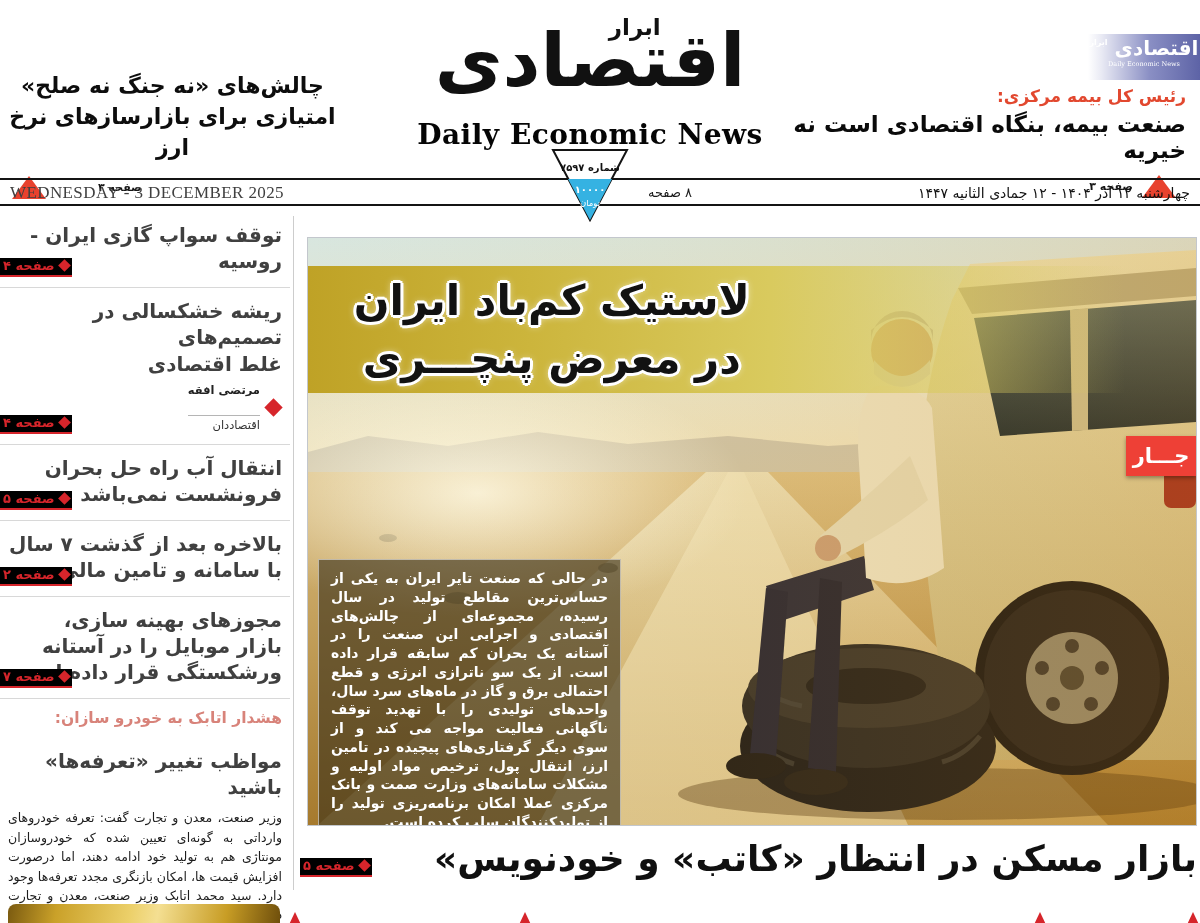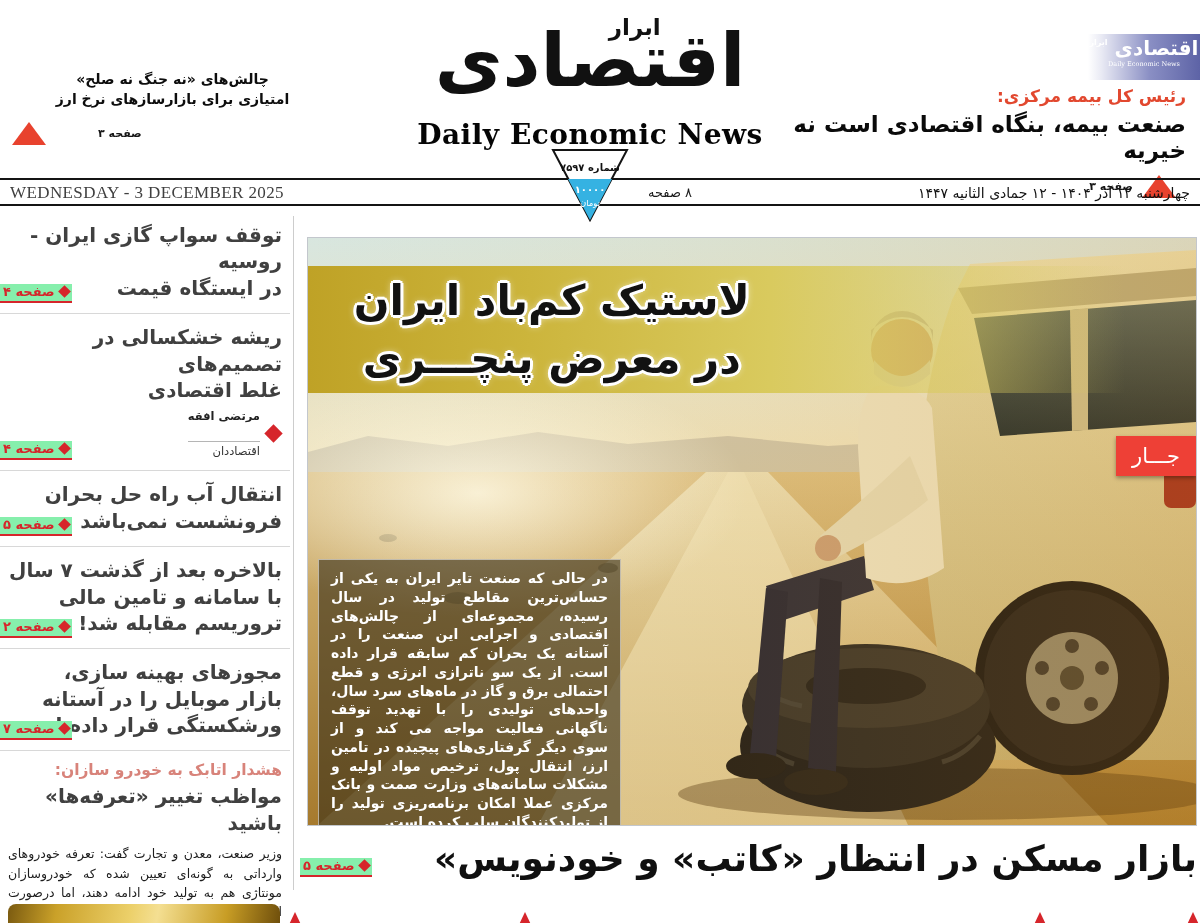--- a/index.html
+++ b/index.html
@@ -20,7 +20,7 @@
 
   
   .mh-left{position:absolute;left:0;top:70px;width:345px;text-align:center;direction:rtl;}
-  .mh-left .hl{font-weight:bold;font-size:14px;line-height:1.42;color:#0d0d0d;}
+  .mh-left .hl{font-weight:bold;font-size:22px;line-height:1.42;color:#0d0d0d;}
   .marker-row{display:flex;direction:ltr;align-items:center;gap:9px;margin-top:12px;}
   .marker-row.left{justify-content:flex-start;padding-left:12px;}
   .marker-row.right{justify-content:flex-end;padding-right:10px;}

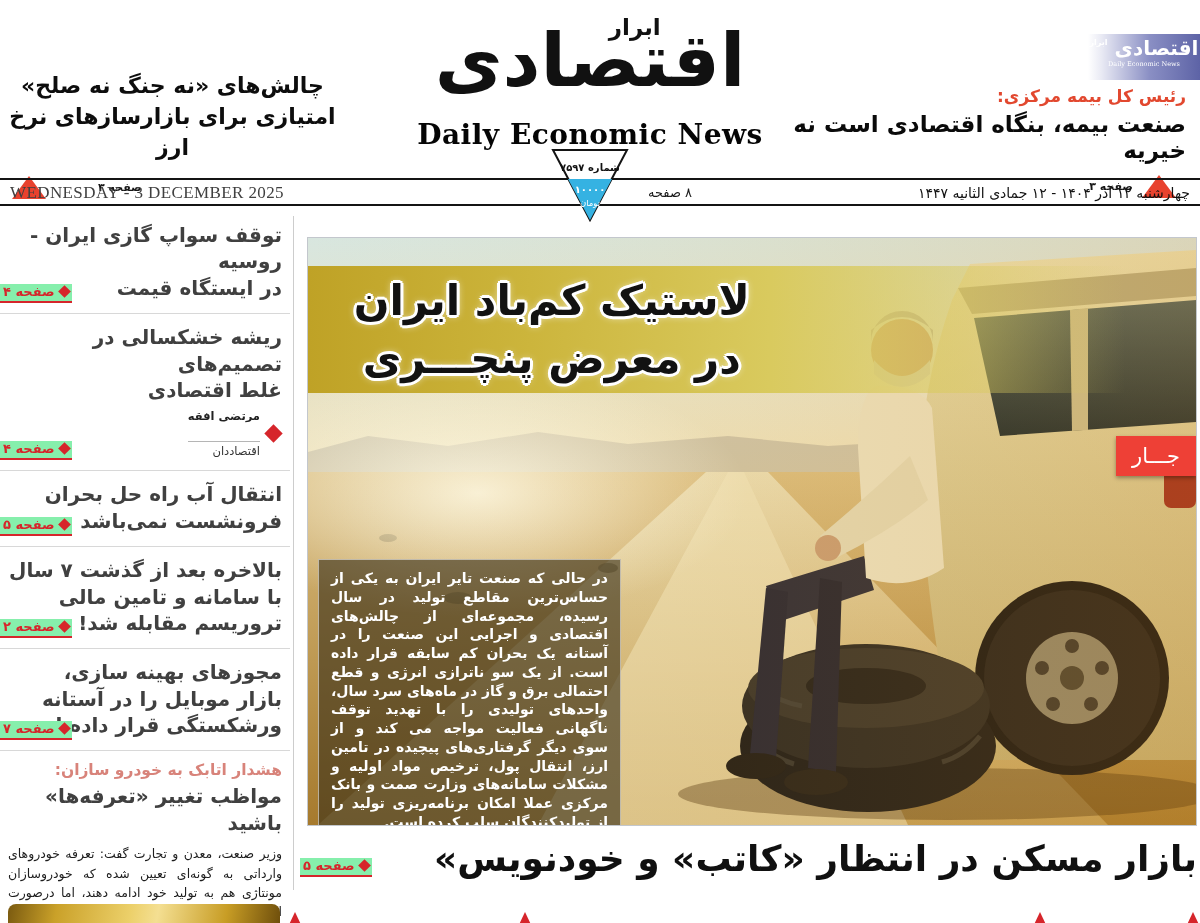--- a/index.html
+++ b/index.html
@@ -62,7 +62,7 @@
   .sb-item.last{border-bottom:none;}
   .sb-title{font-weight:bold;font-size:20px;line-height:1.32;text-align:right;color:#404040;}
   .marker{display:inline-flex;direction:ltr;align-items:center;gap:5px;color:var(--red);
-    font-size:13px;font-weight:bold;border-bottom:2px solid var(--red);padding:0 3px 2px 3px;background:#86efac;}
+    font-size:13px;font-weight:bold;border-bottom:2px solid var(--red);padding:0 3px 2px 3px;background:#000000;}
   .diamond{width:9px;height:9px;background:var(--red);transform:rotate(45deg);flex:none;}
   .sb-item .marker.abs{position:absolute;left:0;bottom:10px;}
   .byline{display:flex;direction:rtl;align-items:center;gap:7px;margin-top:6px;padding-right:2px;}

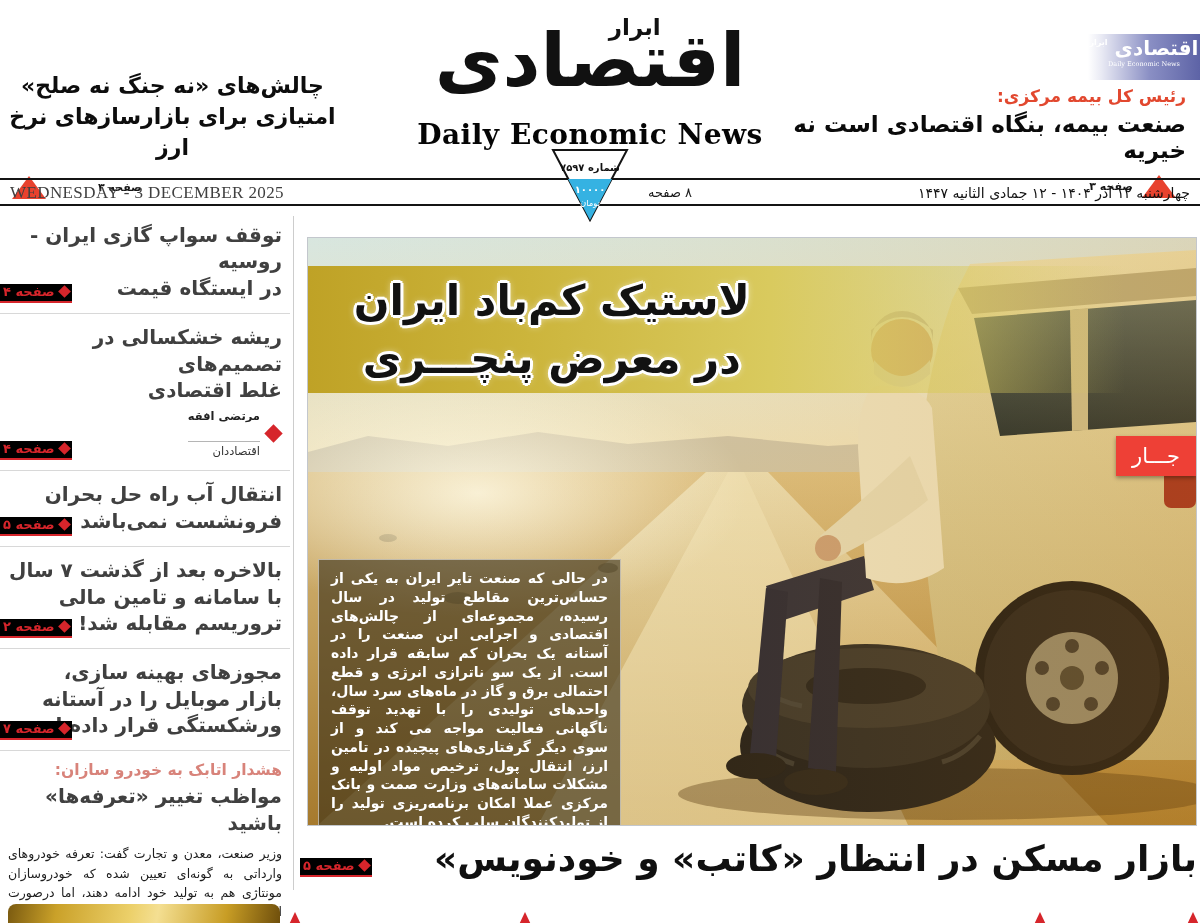--- a/index.html
+++ b/index.html
@@ -159,7 +159,6 @@
     <div class="sb-item">
       <div class="sb-title">
         <div>توقف سواپ گازی ایران - روسیه</div>
-        <div>در ایستگاه قیمت</div>
       </div>
       <span class="marker abs">
         <span>صفحه ۴</span>

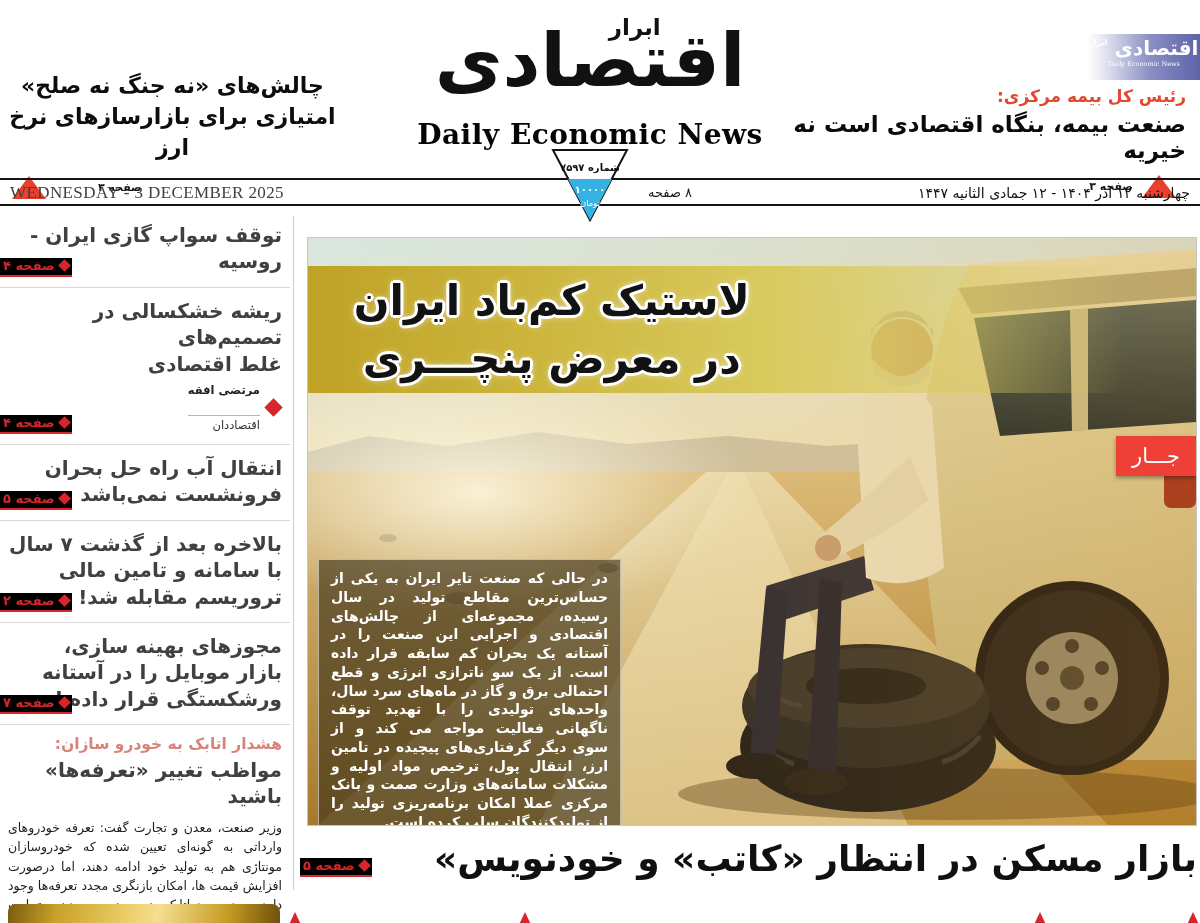--- a/index.html
+++ b/index.html
@@ -88,8 +88,8 @@
     background:rgba(56,46,24,.62);border:1px solid rgba(255,255,255,.55);
     color:#fff;padding:9px 12px 7px 12px;direction:rtl;text-align:justify;
     font-size:14px;font-weight:bold;line-height:1.34;}
-  .ribbon{position:absolute;right:0;top:198px;width:80px;height:40px;background:#ee4036;
-    color:#fff;font-size:21px;font-weight:normal;display:flex;align-items:center;justify-content:center;
+  .ribbon{position:absolute;right:0;top:198px;width:70px;height:40px;background:#ee4036;
+    color:#fff;font-size:21px;font-weight:bold;display:flex;align-items:center;justify-content:center;
     direction:rtl;box-shadow:0 2px 4px rgba(0,0,0,.35);}
 
   

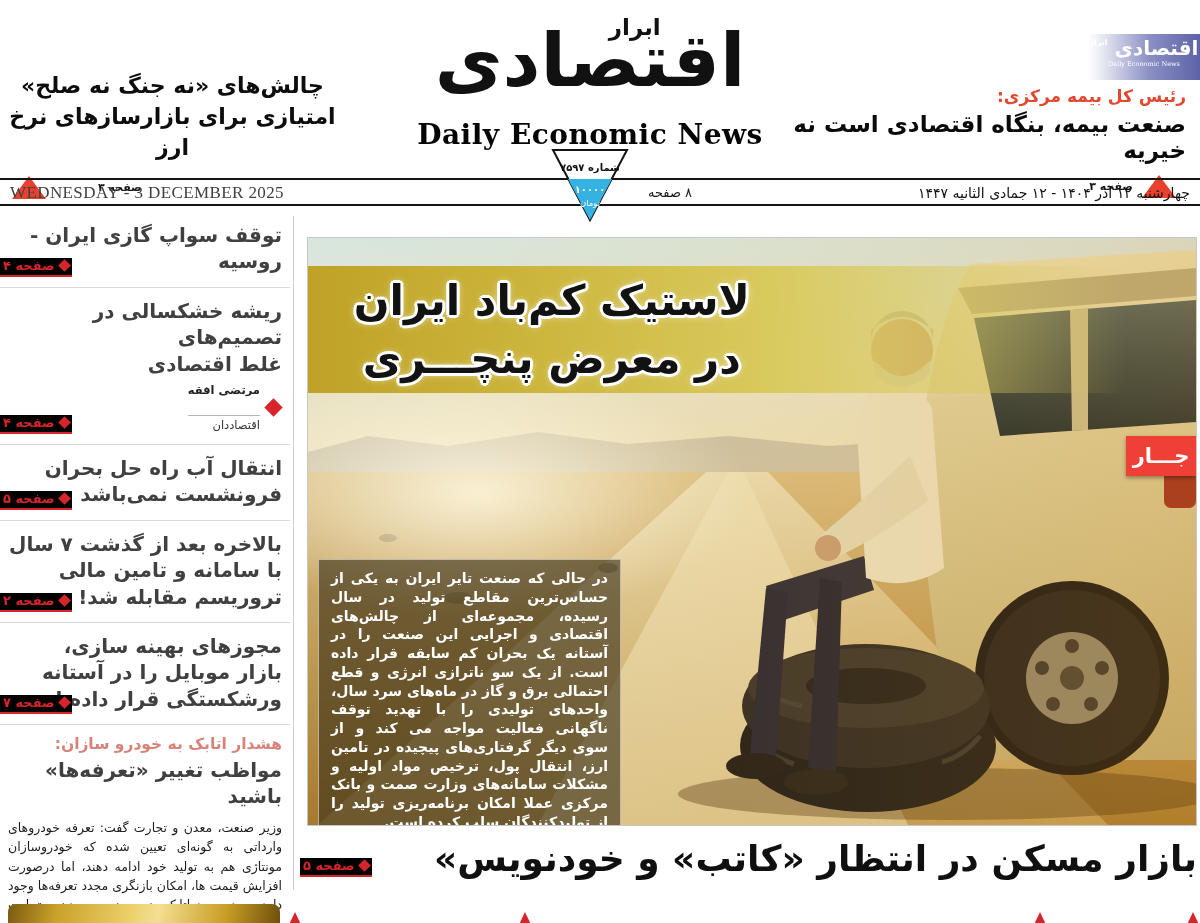--- a/index.html
+++ b/index.html
@@ -199,7 +199,6 @@
       <div class="sb-title">
         <div>بالاخره بعد از گذشت ۷ سال</div>
         <div>با سامانه و تامین مالی</div>
-        <div>تروریسم مقابله شد!</div>
       </div>
       <span class="marker abs">
         <span>صفحه ۲</span>

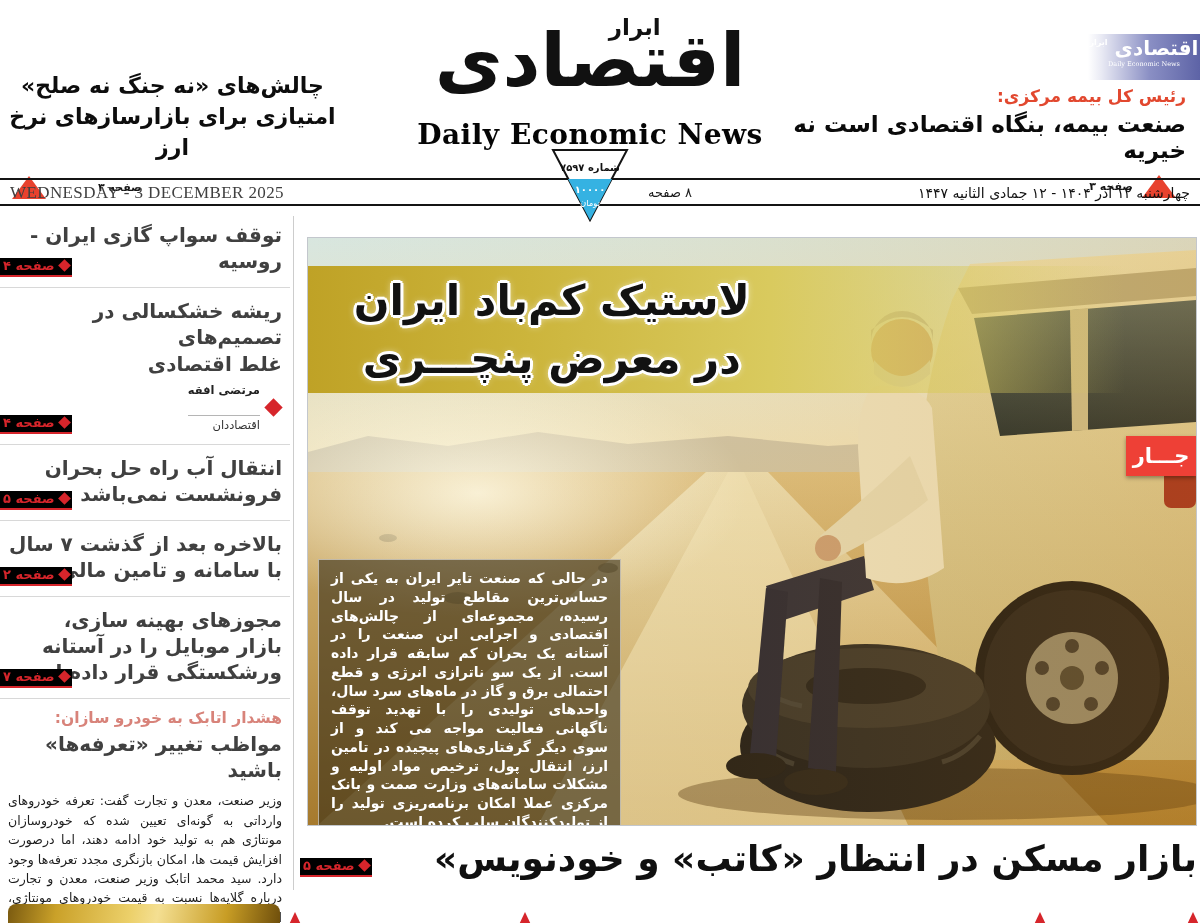--- a/index.html
+++ b/index.html
@@ -70,7 +70,7 @@
   .byline .bl-col{font-size:11.5px;color:#222;text-align:right;}
   .byline .bl-name{font-weight:bold;padding-bottom:18px;border-bottom:1px solid #b5b5b5;}
   .byline .bl-role{padding-top:2px;color:#333;}
-  .sb-kicker{color:#d8837a;font-size:15.5px;font-weight:bold;text-align:right;margin-bottom:4px;}
+  .sb-kicker{color:#d8837a;font-size:15.5px;font-weight:bold;text-align:right;margin-bottom:21px;}
   .sb-body{font-size:12.5px;line-height:1.55;text-align:justify;color:#1d1d1d;margin-top:8px;max-height:136px;overflow:hidden;}
   .gold-strip{position:absolute;left:8px;top:904px;width:272px;height:19px;border-radius:8px 8px 0 0;
     background:linear-gradient(100deg,#7a5a10 0%,#caa129 18%,#ecd06a 45%,#f4df92 55%,#c89d25 80%,#6f4f0c 100%);}

